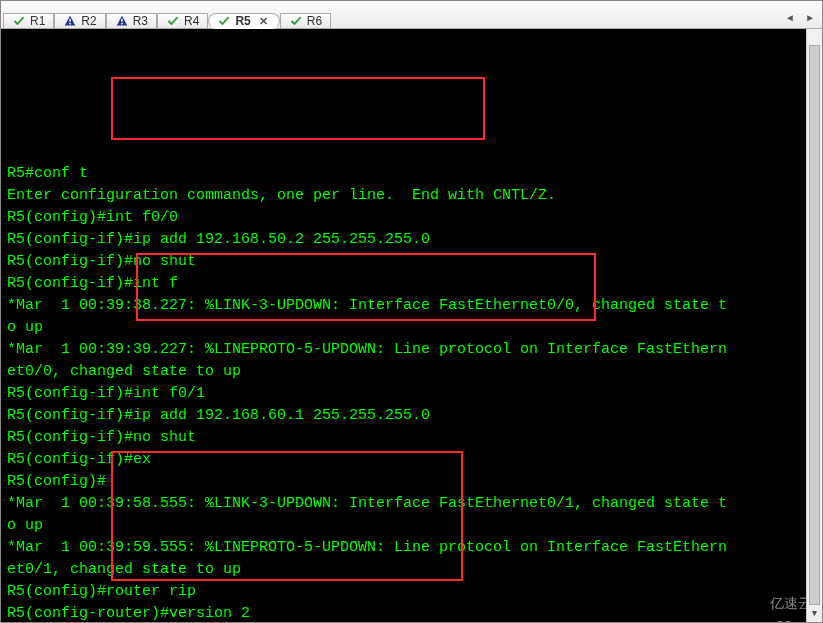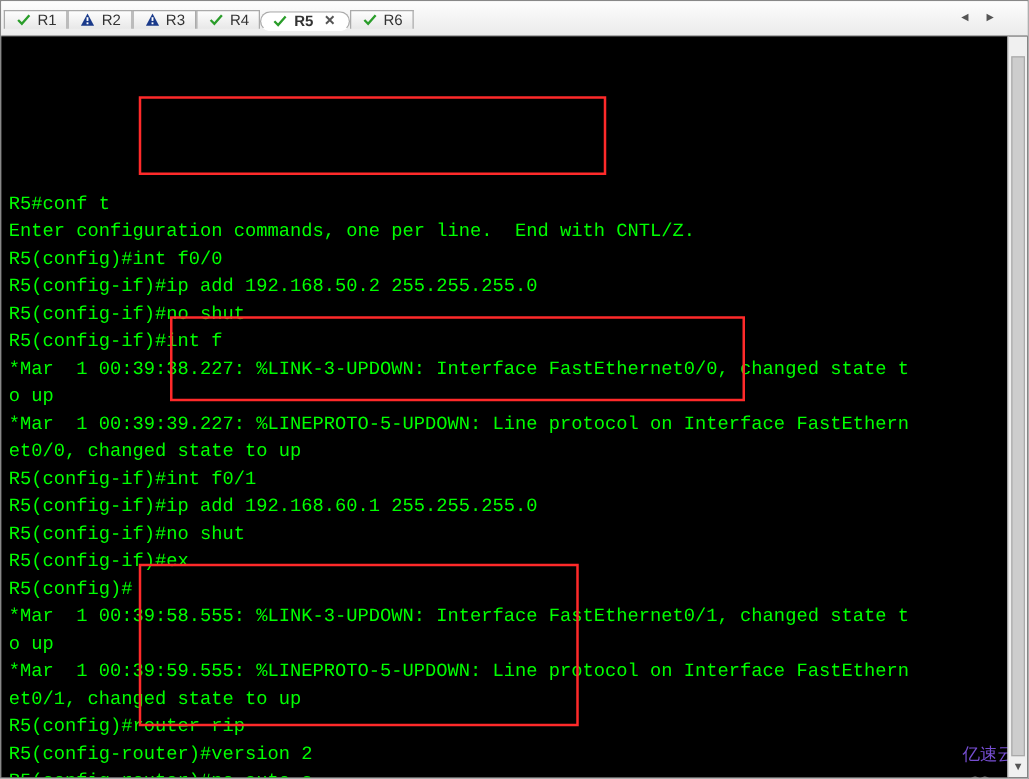--- a/index.html
+++ b/index.html
@@ -24,8 +24,8 @@
       background: linear-gradient(#fdfdfd, #ebebeb);
       border-bottom: 1px solid #aaa;
       display: flex;
-      align-items: center;
-      padding: 2px 20px 0 2px;
+      align-items: flex-end;
+      padding: 2px 2px 0 2px;
     }
     .tab {
       display: flex;

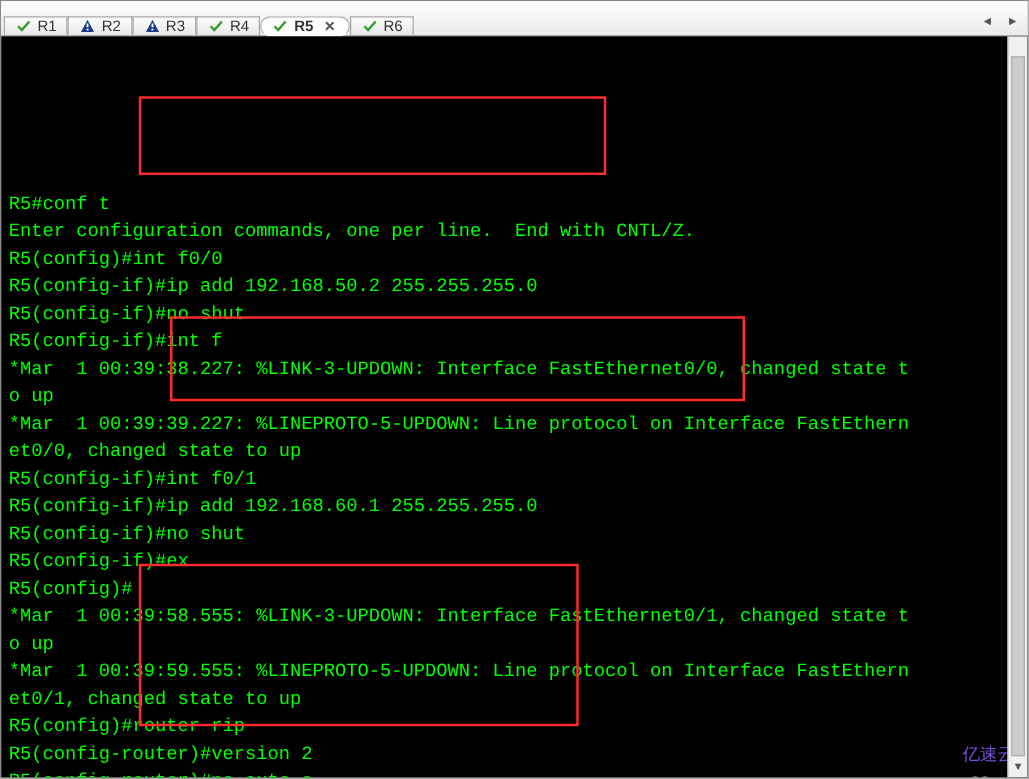--- a/index.html
+++ b/index.html
@@ -87,7 +87,7 @@
       flex: 1;
       background: #000;
       color: #00ff00;
-      padding: 14px 6px;
+      padding: 24px 6px;
       line-height: 22px;
       font-size: 15px;
       position: relative;

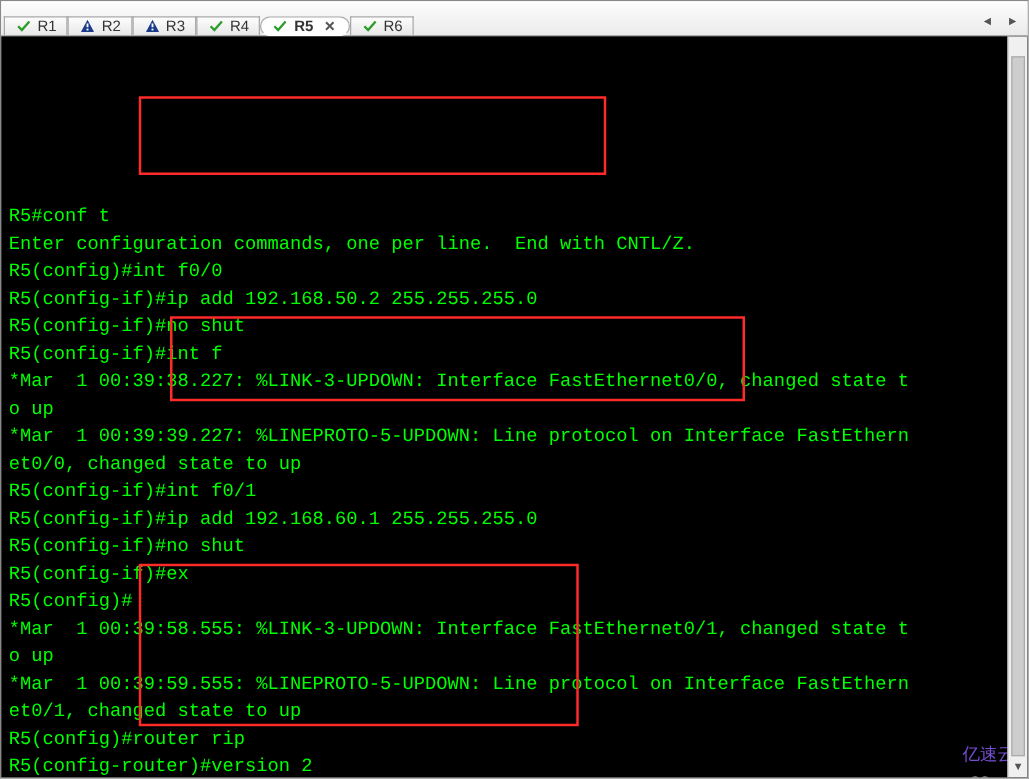--- a/index.html
+++ b/index.html
@@ -103,7 +103,7 @@
       position: absolute;
       right: 10px;
       bottom: 8px;
-      color: #8b5cf6;
+      color: #a3a3a3;
       font-family: "Microsoft YaHei", sans-serif;
       font-size: 14px;
       display: flex;

